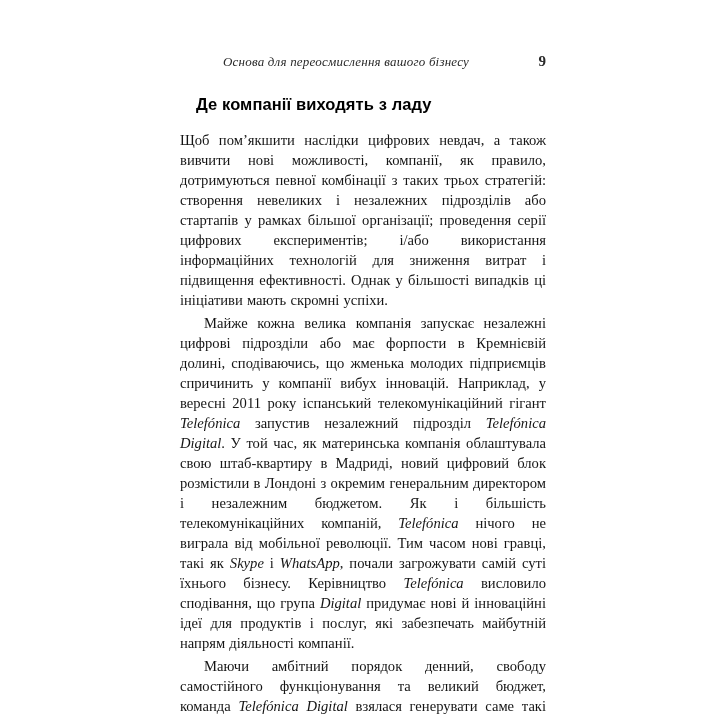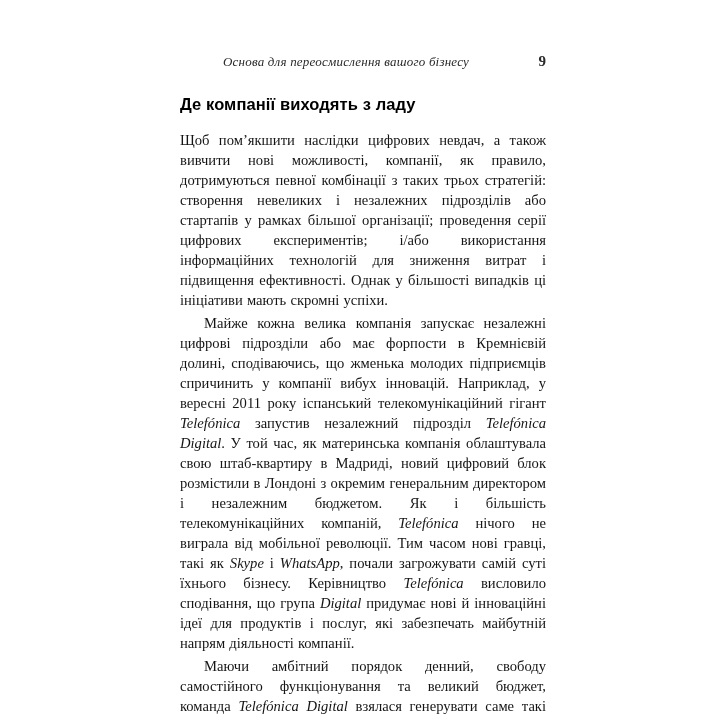--- a/index.html
+++ b/index.html
@@ -49,7 +49,7 @@
     font-size: 15px;
   }
   .chapter-heading {
-    margin: 21px 0 0 0;
+    margin: 21px 0 0 16px;
     font-family: "Liberation Sans", sans-serif;
     font-weight: bold;
     font-size: 16.5px;

